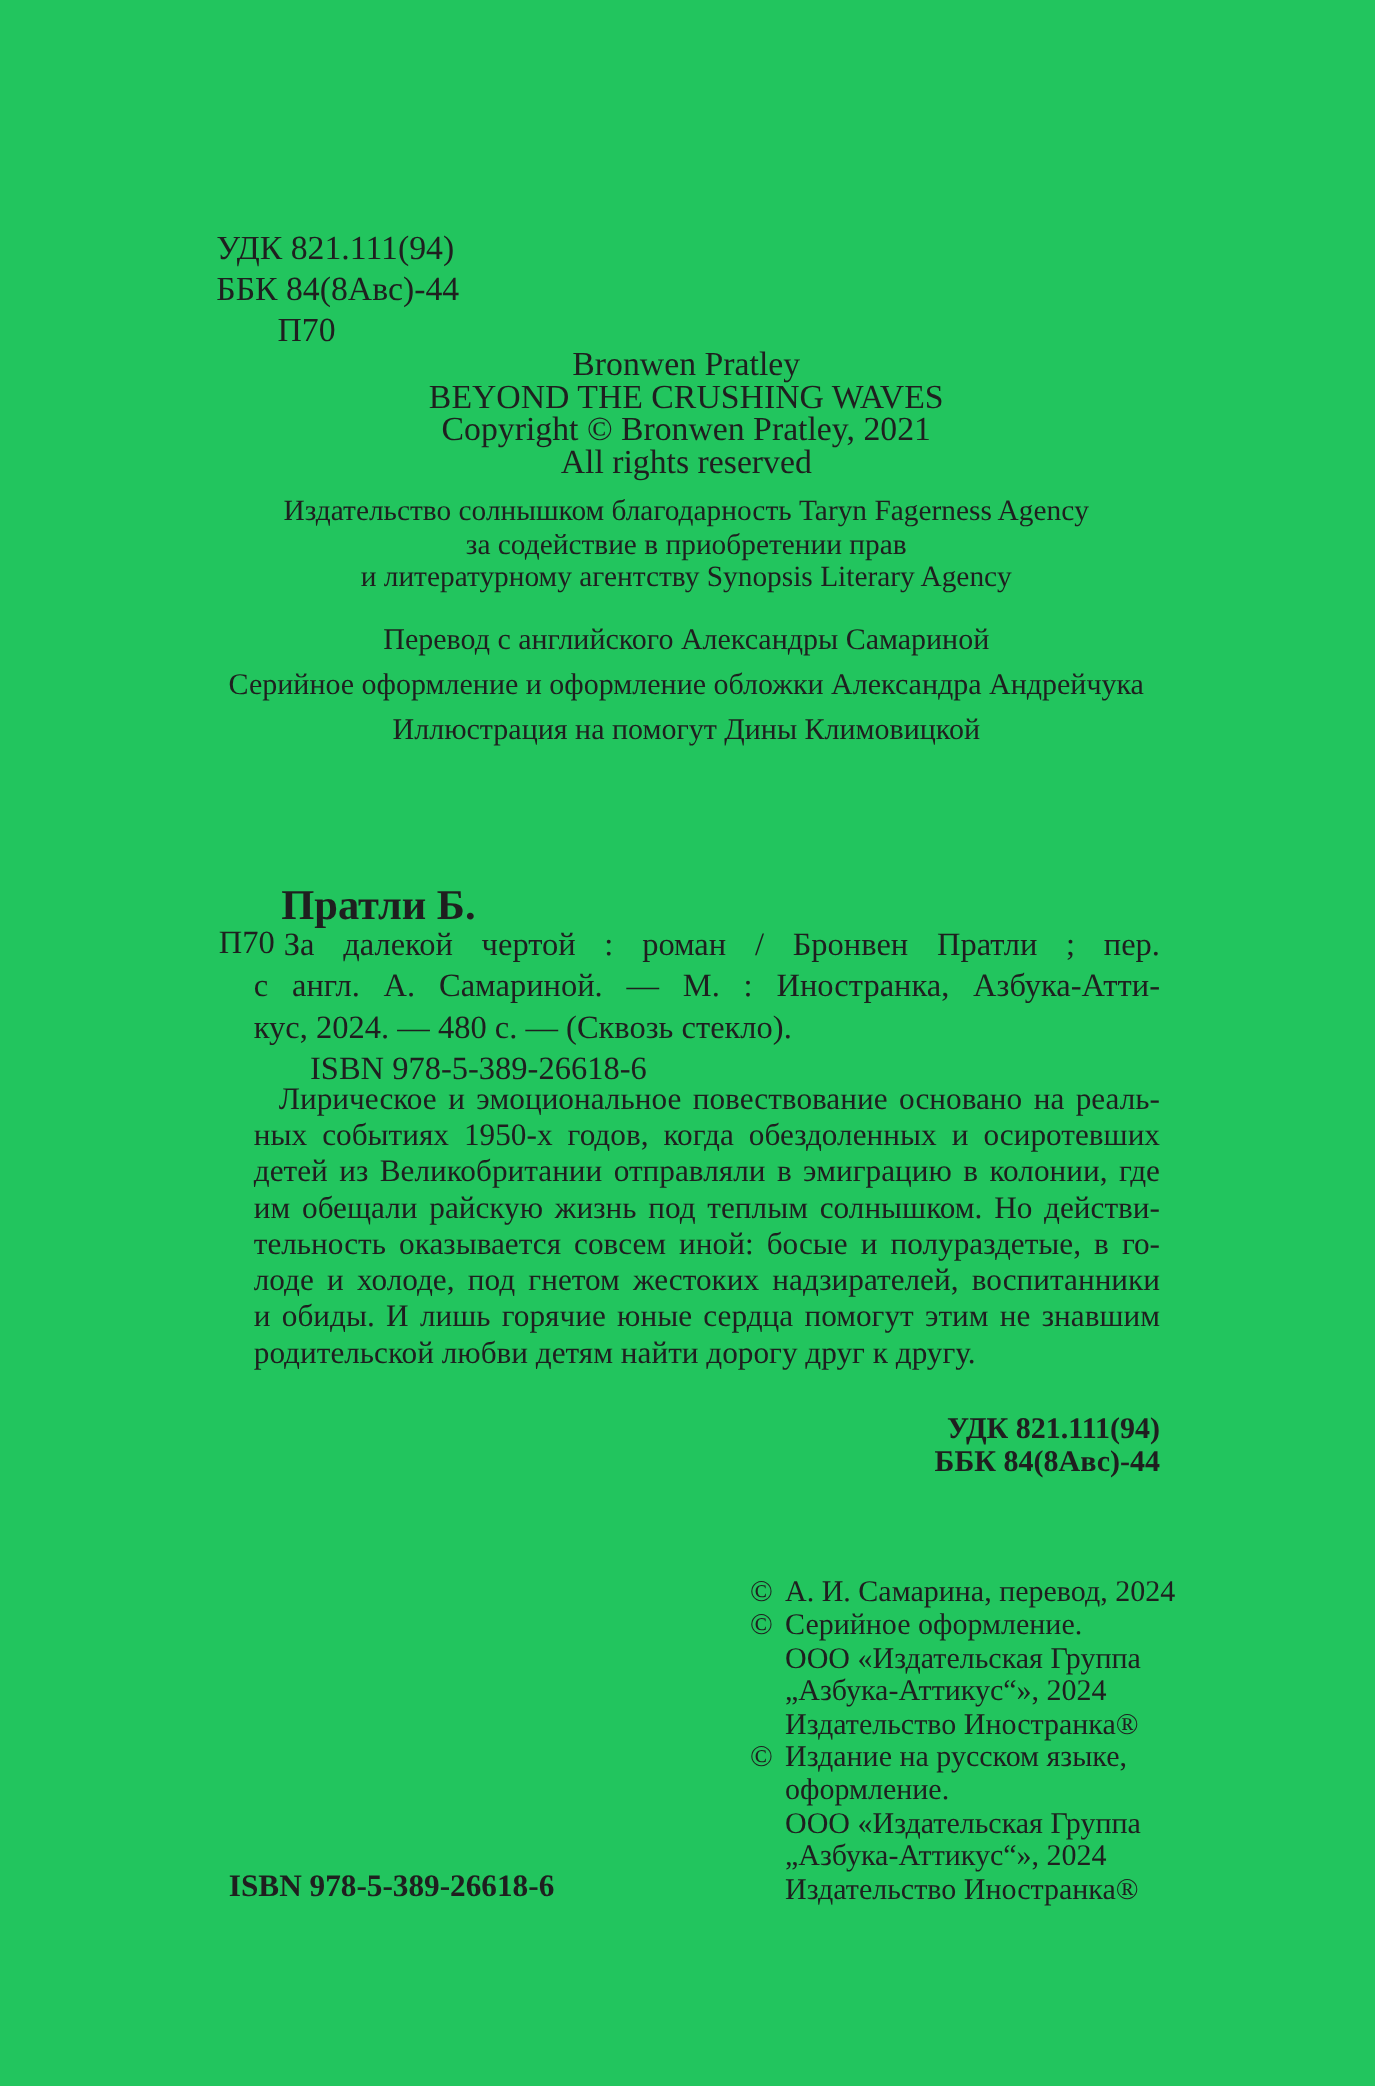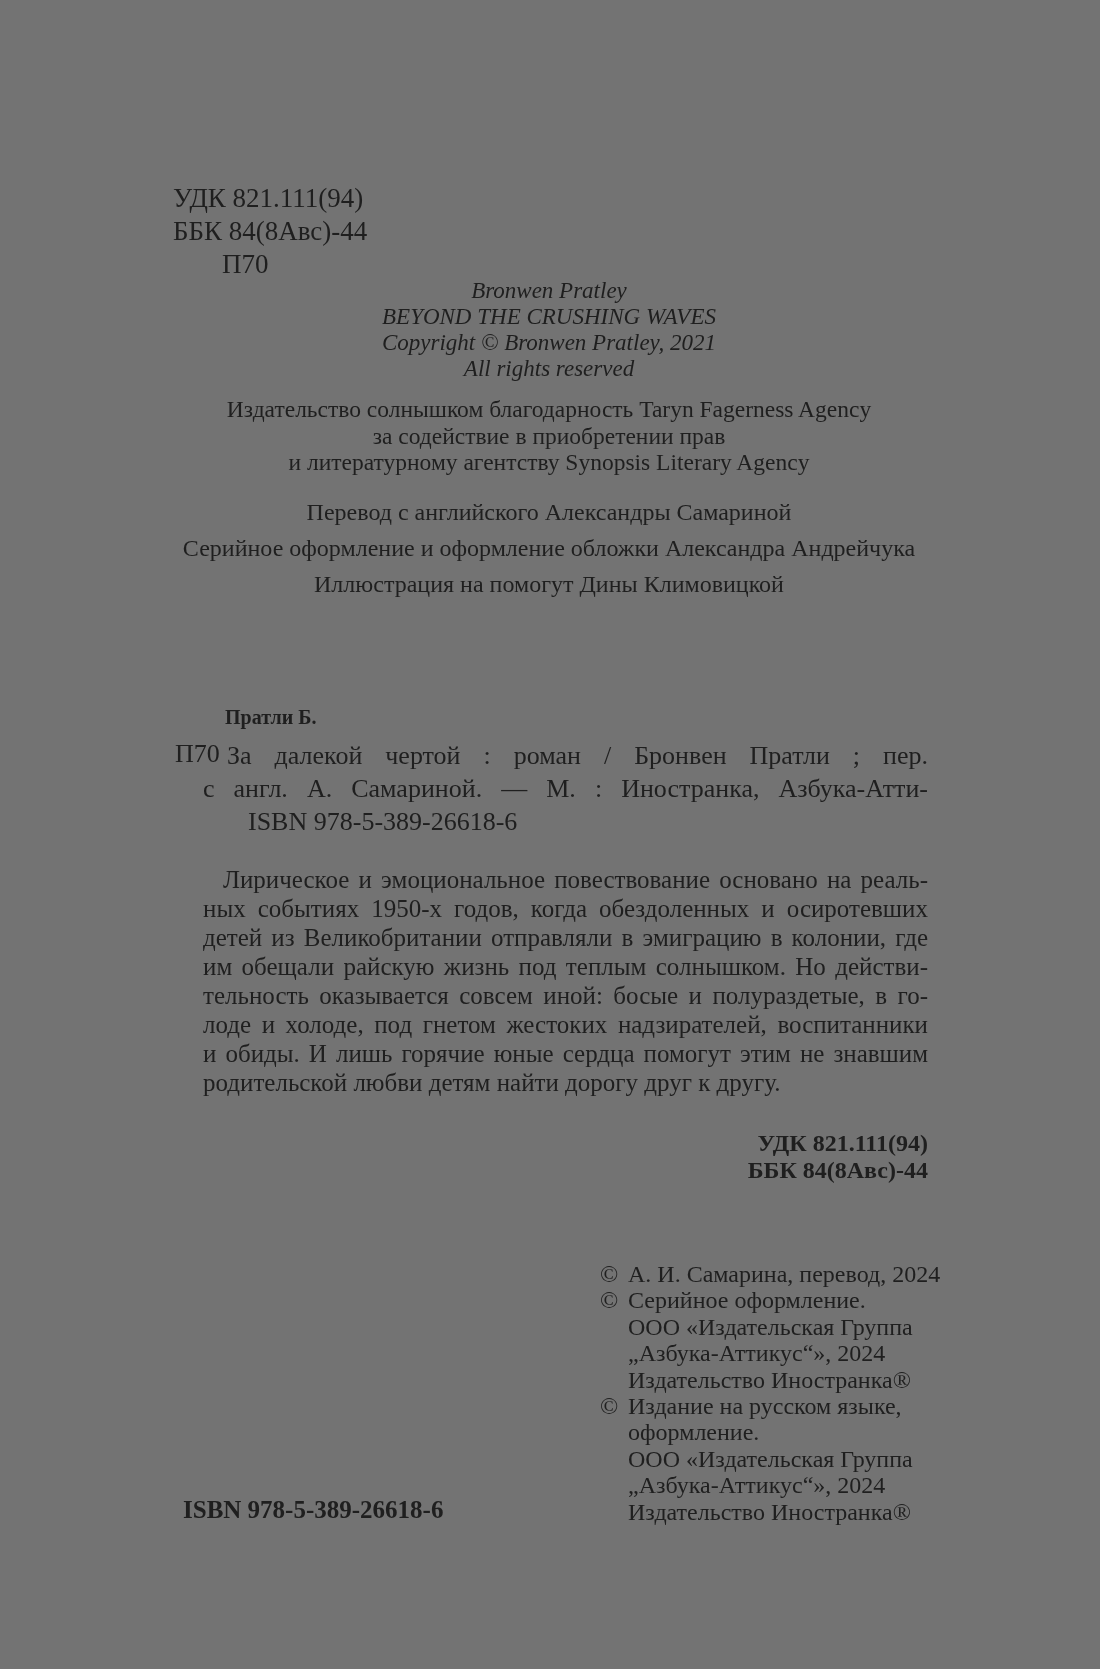--- a/index.html
+++ b/index.html
@@ -7,7 +7,7 @@
     position: relative;
     width: 1100px;
     height: 1669px;
-    background: #737373;
+    background: #22c55e;
     font-family: "Liberation Serif", "DejaVu Serif", serif;
     color: #1f1f1f;
     overflow: hidden;

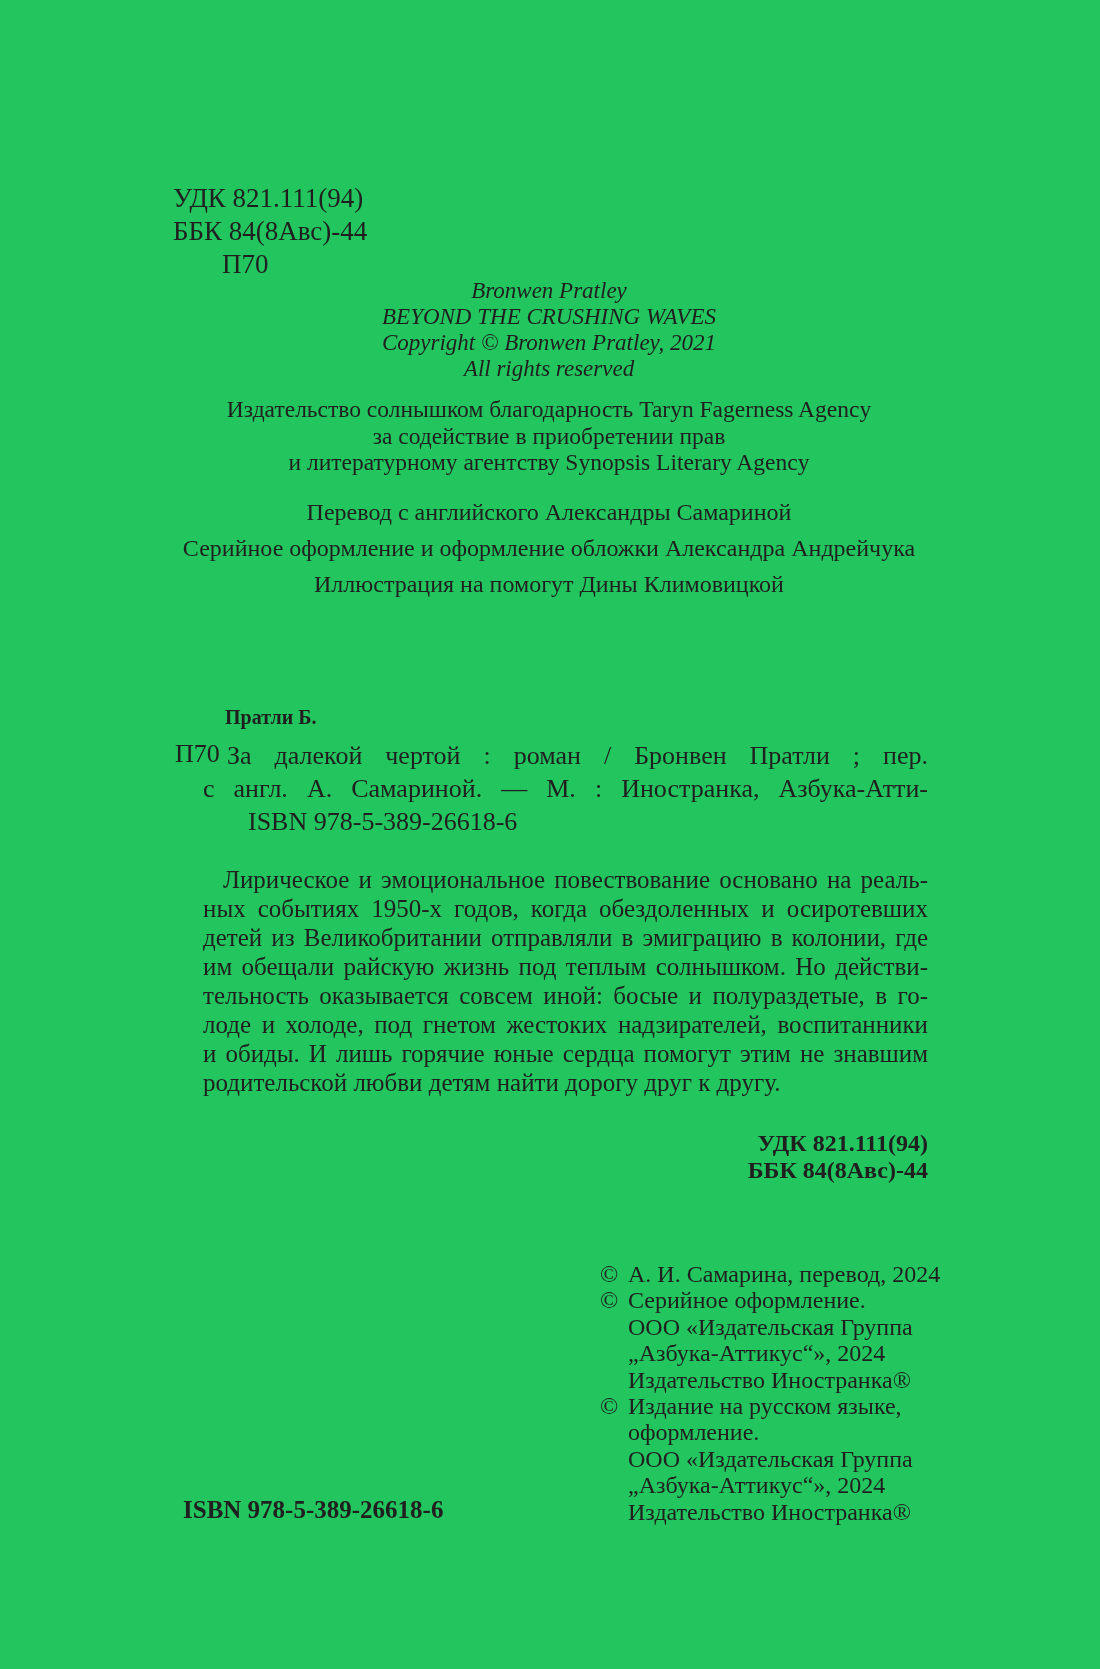--- a/index.html
+++ b/index.html
@@ -20,7 +20,7 @@
 
   
   .center-col { left: 170px; width: 758px; text-align: center; }
-  .original-block { top: 278px; font-size: 23px; line-height: 26px; font-style: italic; }
+  .original-block { top: 278px; font-size: 27px; line-height: 26px; }
   .thanks-block { top: 396px; font-size: 23.5px; line-height: 26.5px; }
   .thanks-block .it { }
   .credits-block { top: 494px; font-size: 24px; line-height: 36px; }

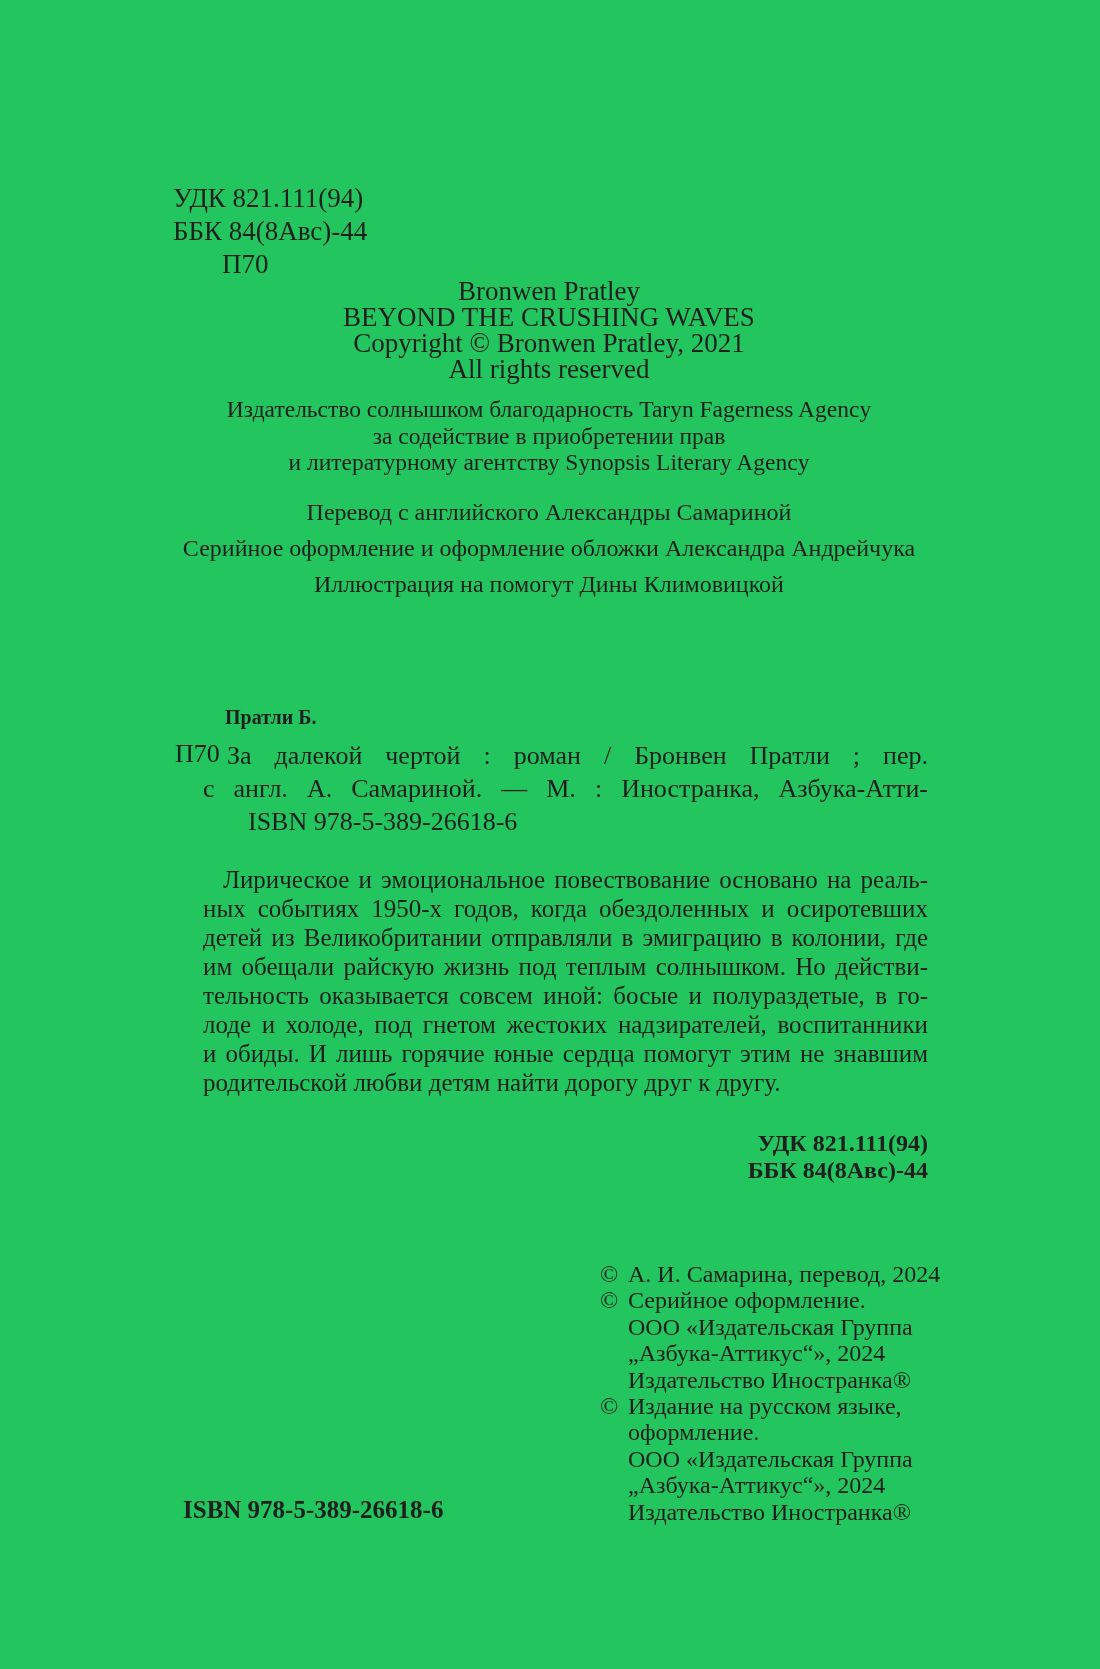--- a/index.html
+++ b/index.html
@@ -26,7 +26,7 @@
   .credits-block { top: 494px; font-size: 24px; line-height: 36px; }
 
   
-  .cat-author { left: 225px; top: 706px; font-size: 20px; font-weight: bold; }
+  .cat-author { left: 225px; top: 706px; font-size: 34px; font-weight: bold; }
   .cat-sign { left: 175px; top: 739px; font-size: 26px; }
   .cat-lines { left: 203px; top: 739px; width: 725px; font-size: 26px; line-height: 33px; }
   .cat-lines .l0 { padding-left: 24px; }

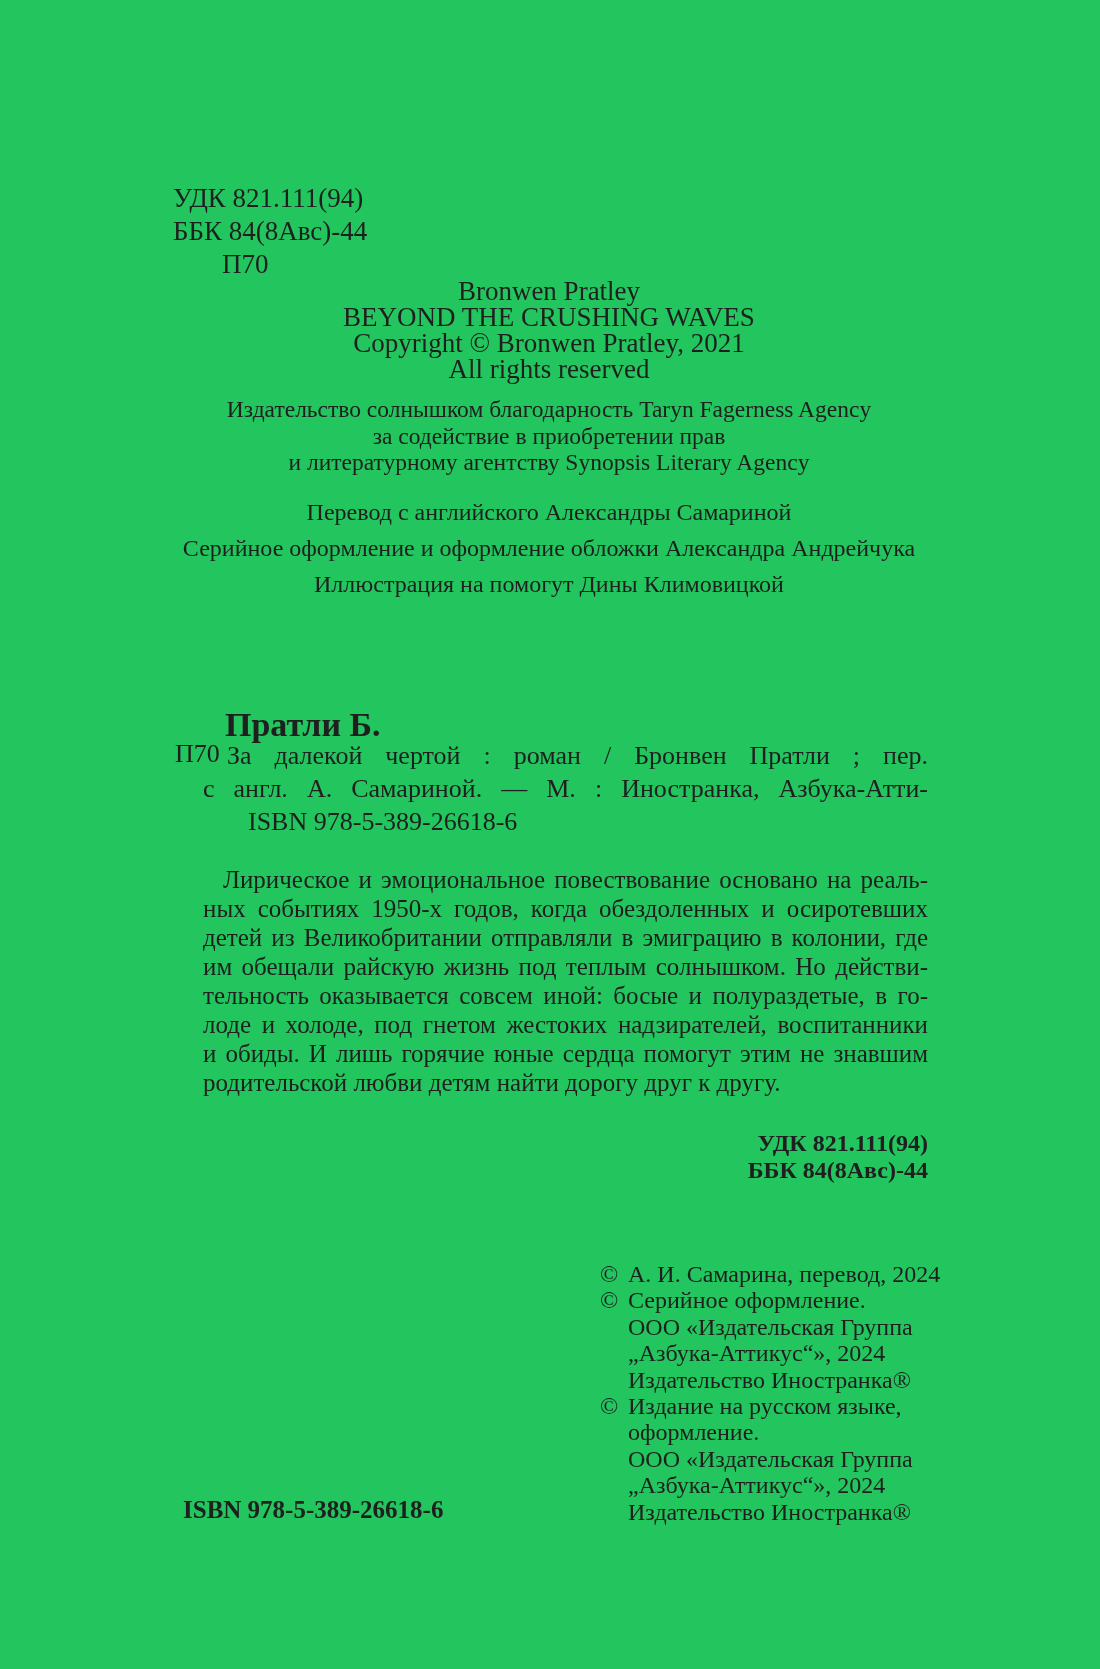--- a/index.html
+++ b/index.html
@@ -84,6 +84,7 @@
   <div class="abs cat-lines">
     <div class="l0 jl">За далекой чертой : роман / Бронвен Пратли ; пер.</div>
     <div class="jl">с англ. А. Самариной. — М. : Иностранка, Азбука-Атти-</div>
+    <div>кус, 2024. — 480 с. — (Сквозь стекло).</div>
     <div class="l3">ISBN 978-5-389-26618-6</div>
   </div>
 

